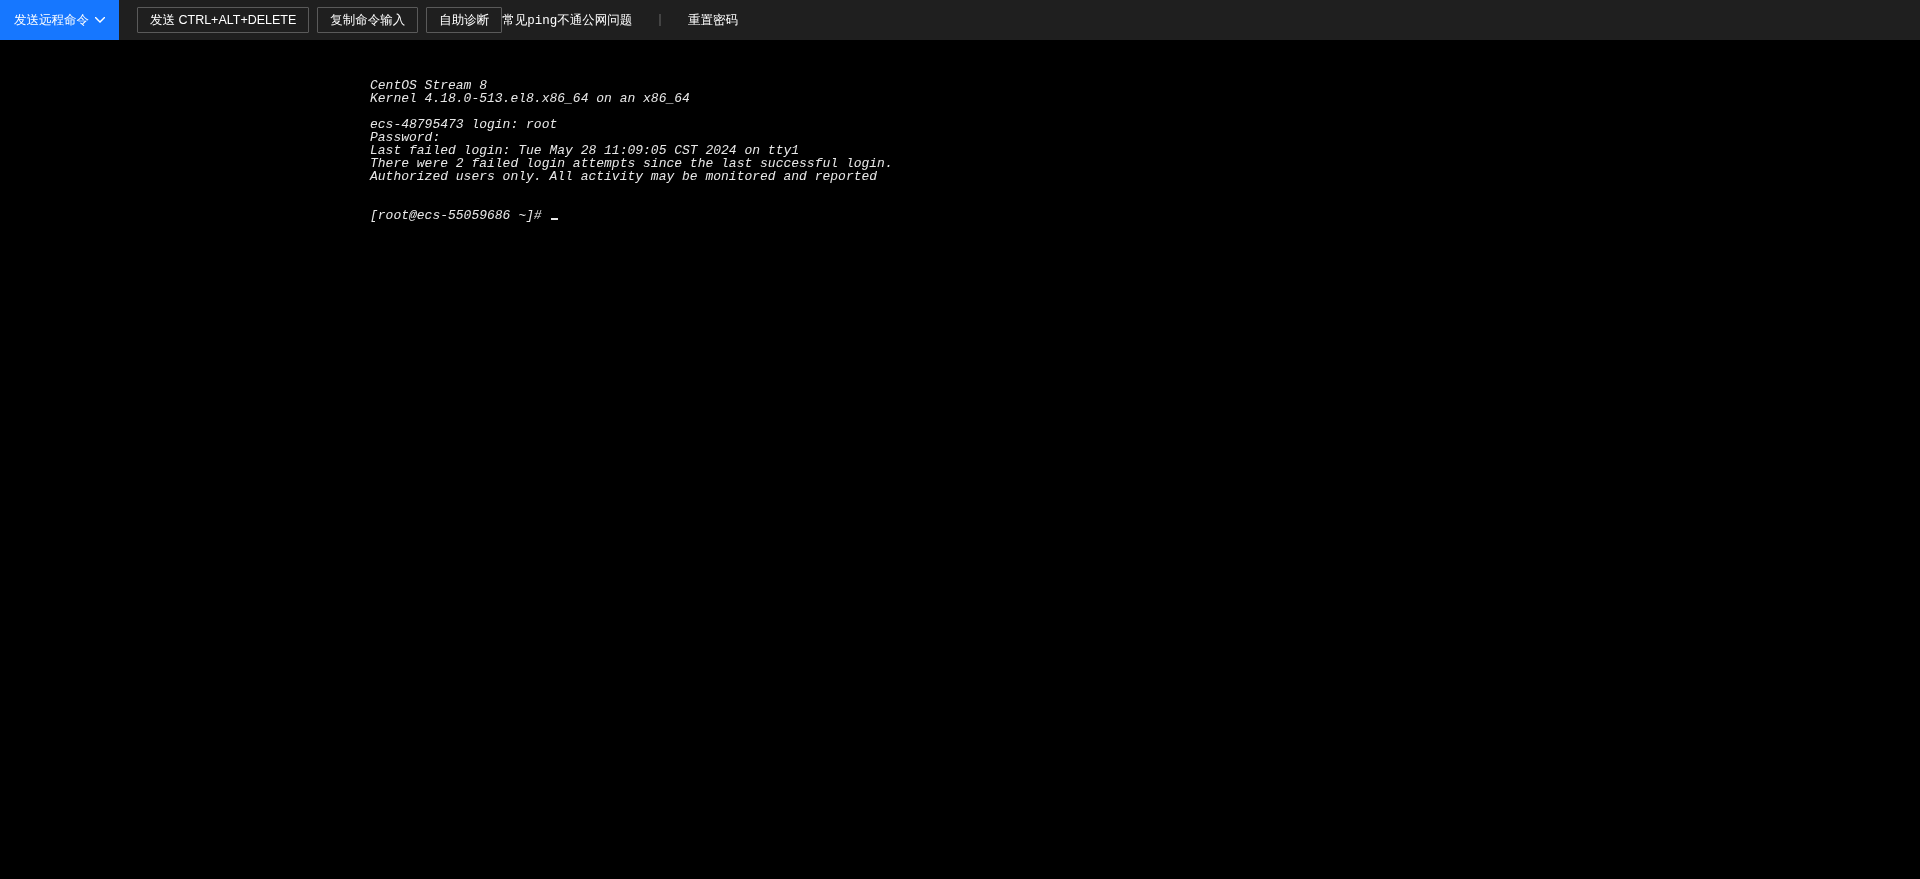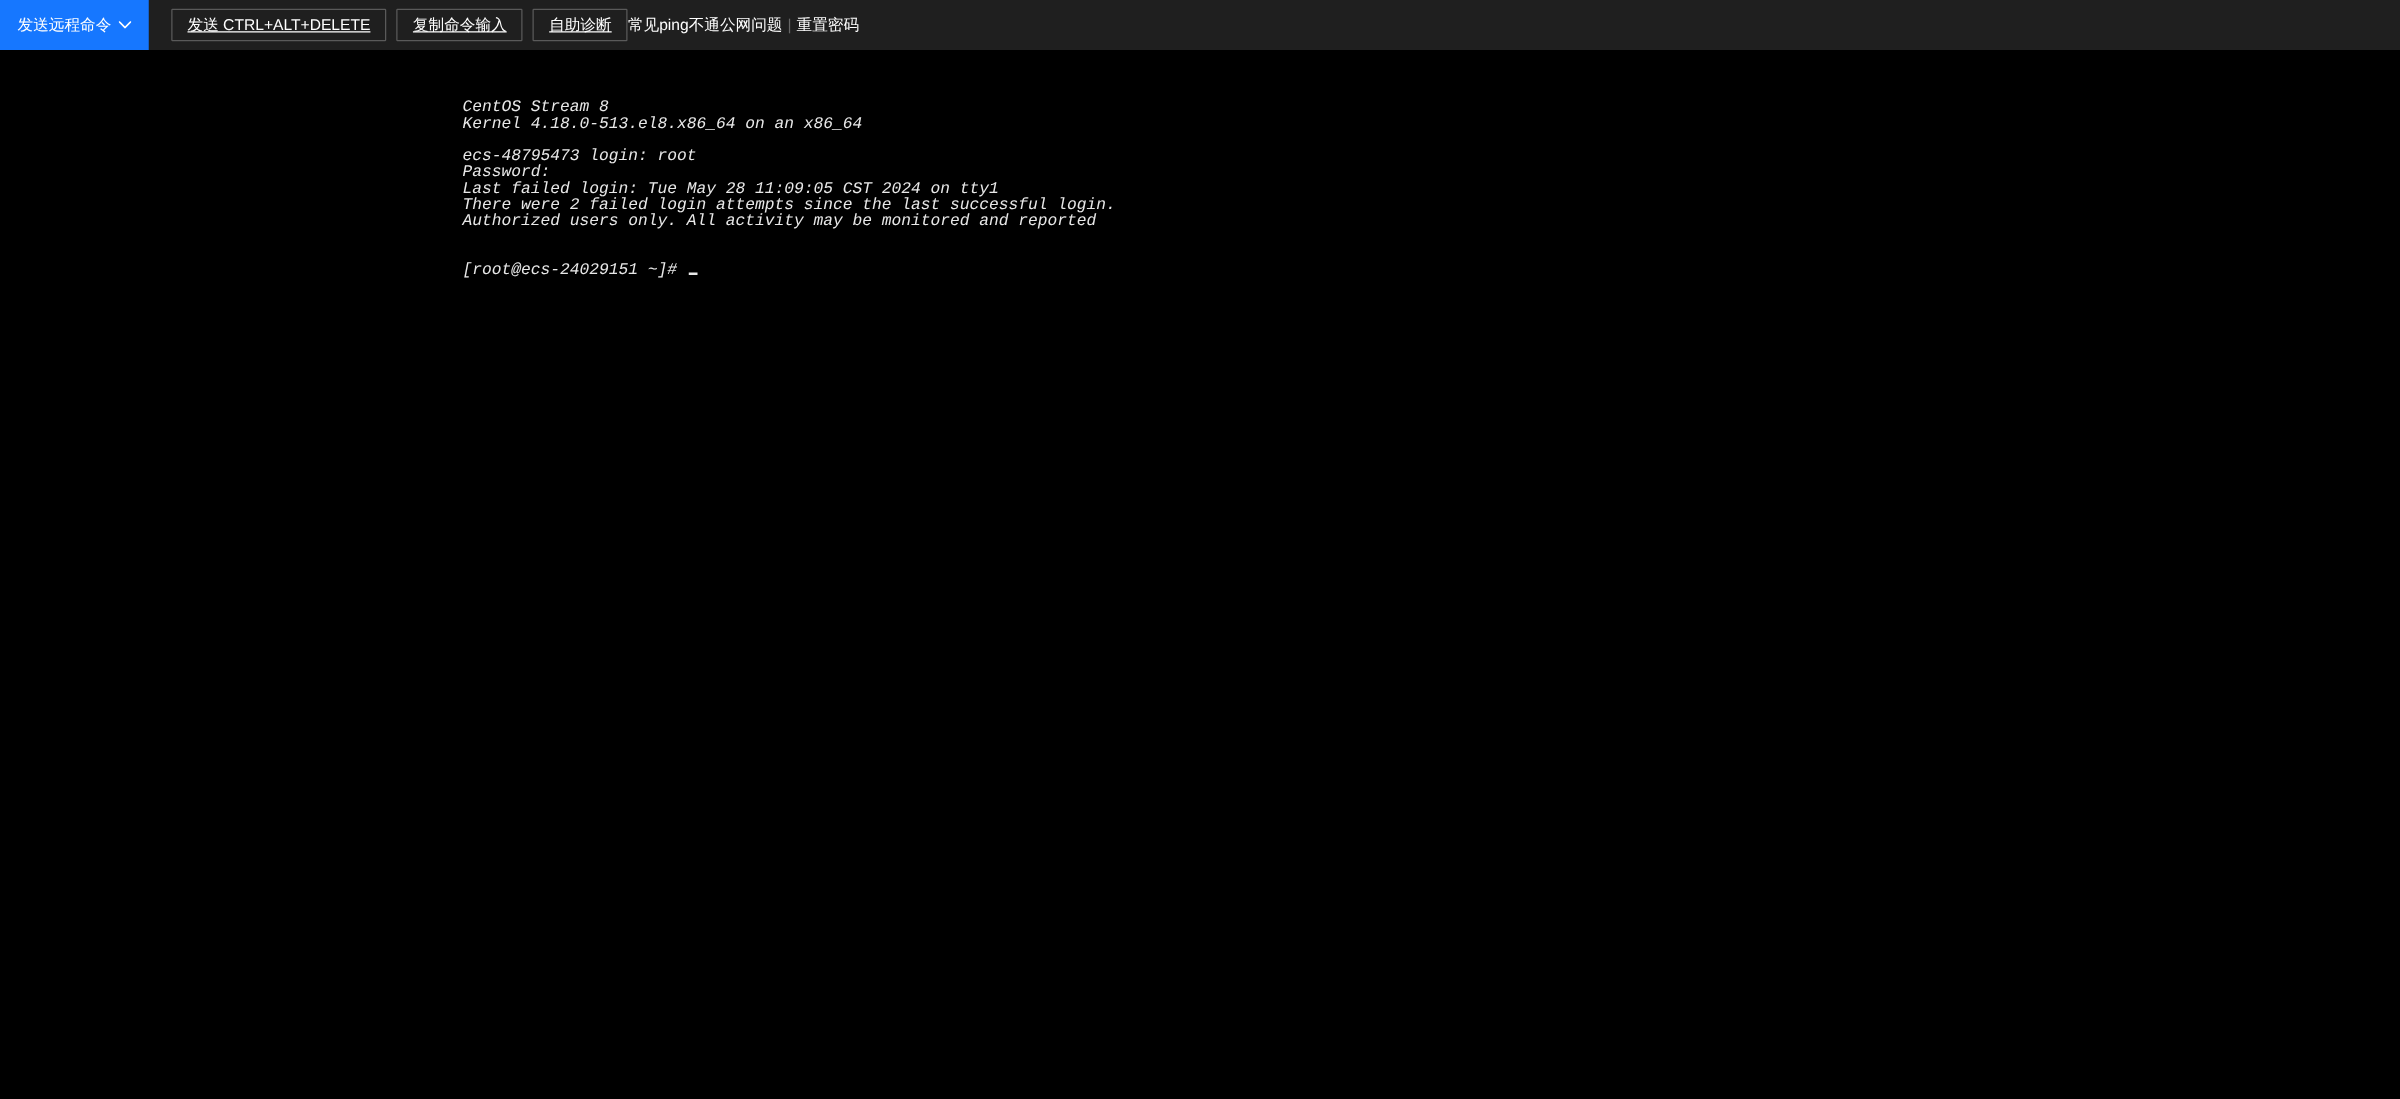--- a/index.html
+++ b/index.html
@@ -45,7 +45,6 @@
     color: #fff;
     margin-left: 8px;
     border-radius: 1px;
-    text-decoration: underline;
   }
   .center-status {
     flex: 1;

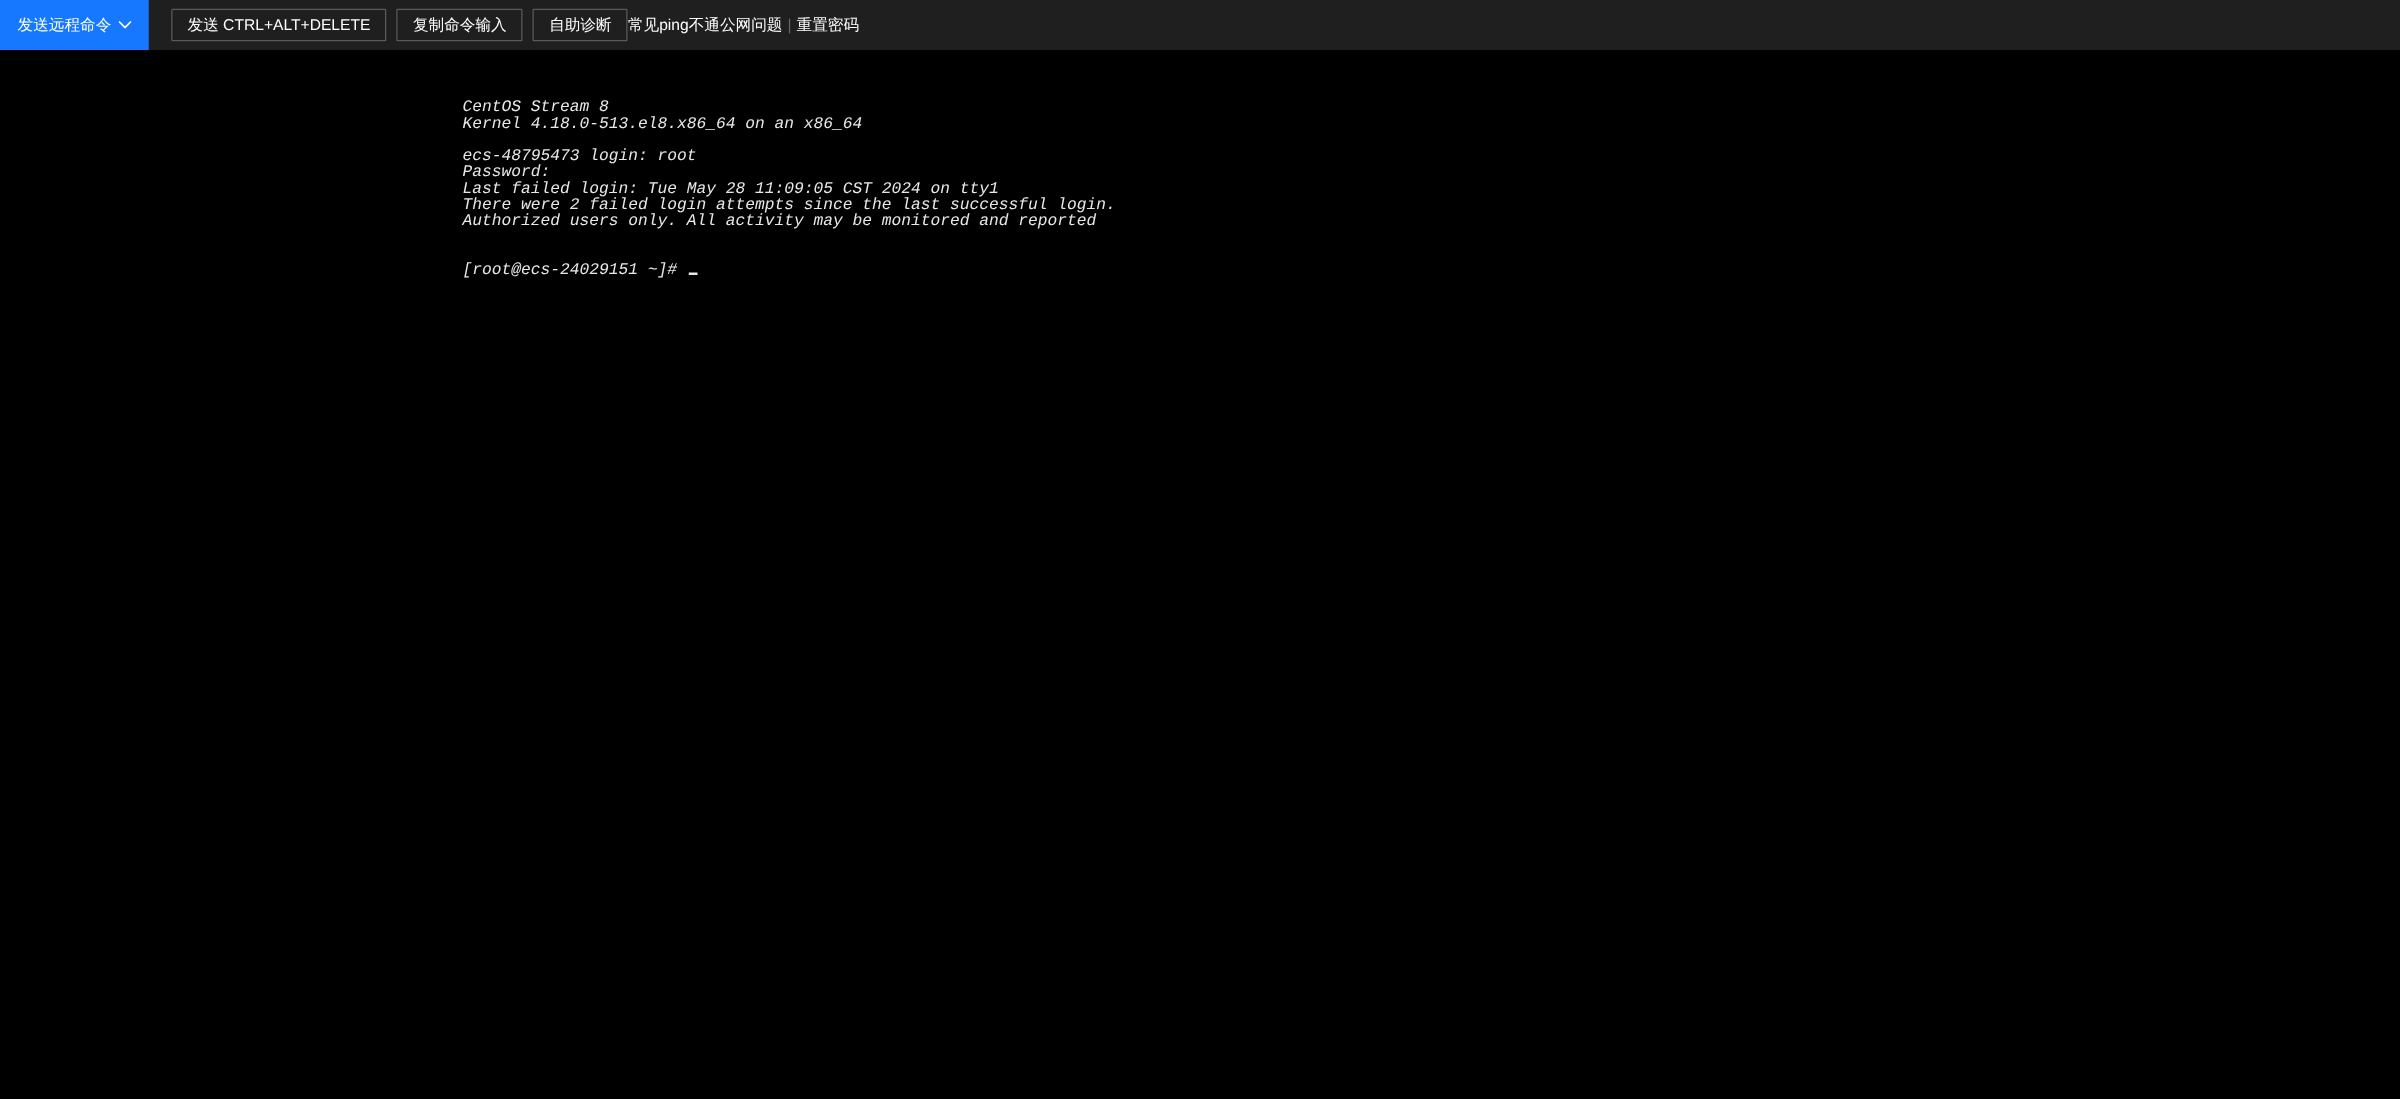--- a/index.html
+++ b/index.html
@@ -65,7 +65,8 @@
   .right-links {
     display: flex;
     align-items: center;
-    gap: 4px;
+    gap: 24px;
+    font-family: Liberation Mono, monospace;
   }
   .link { color: #fff; cursor: pointer; }
   .divider { color: #666; }

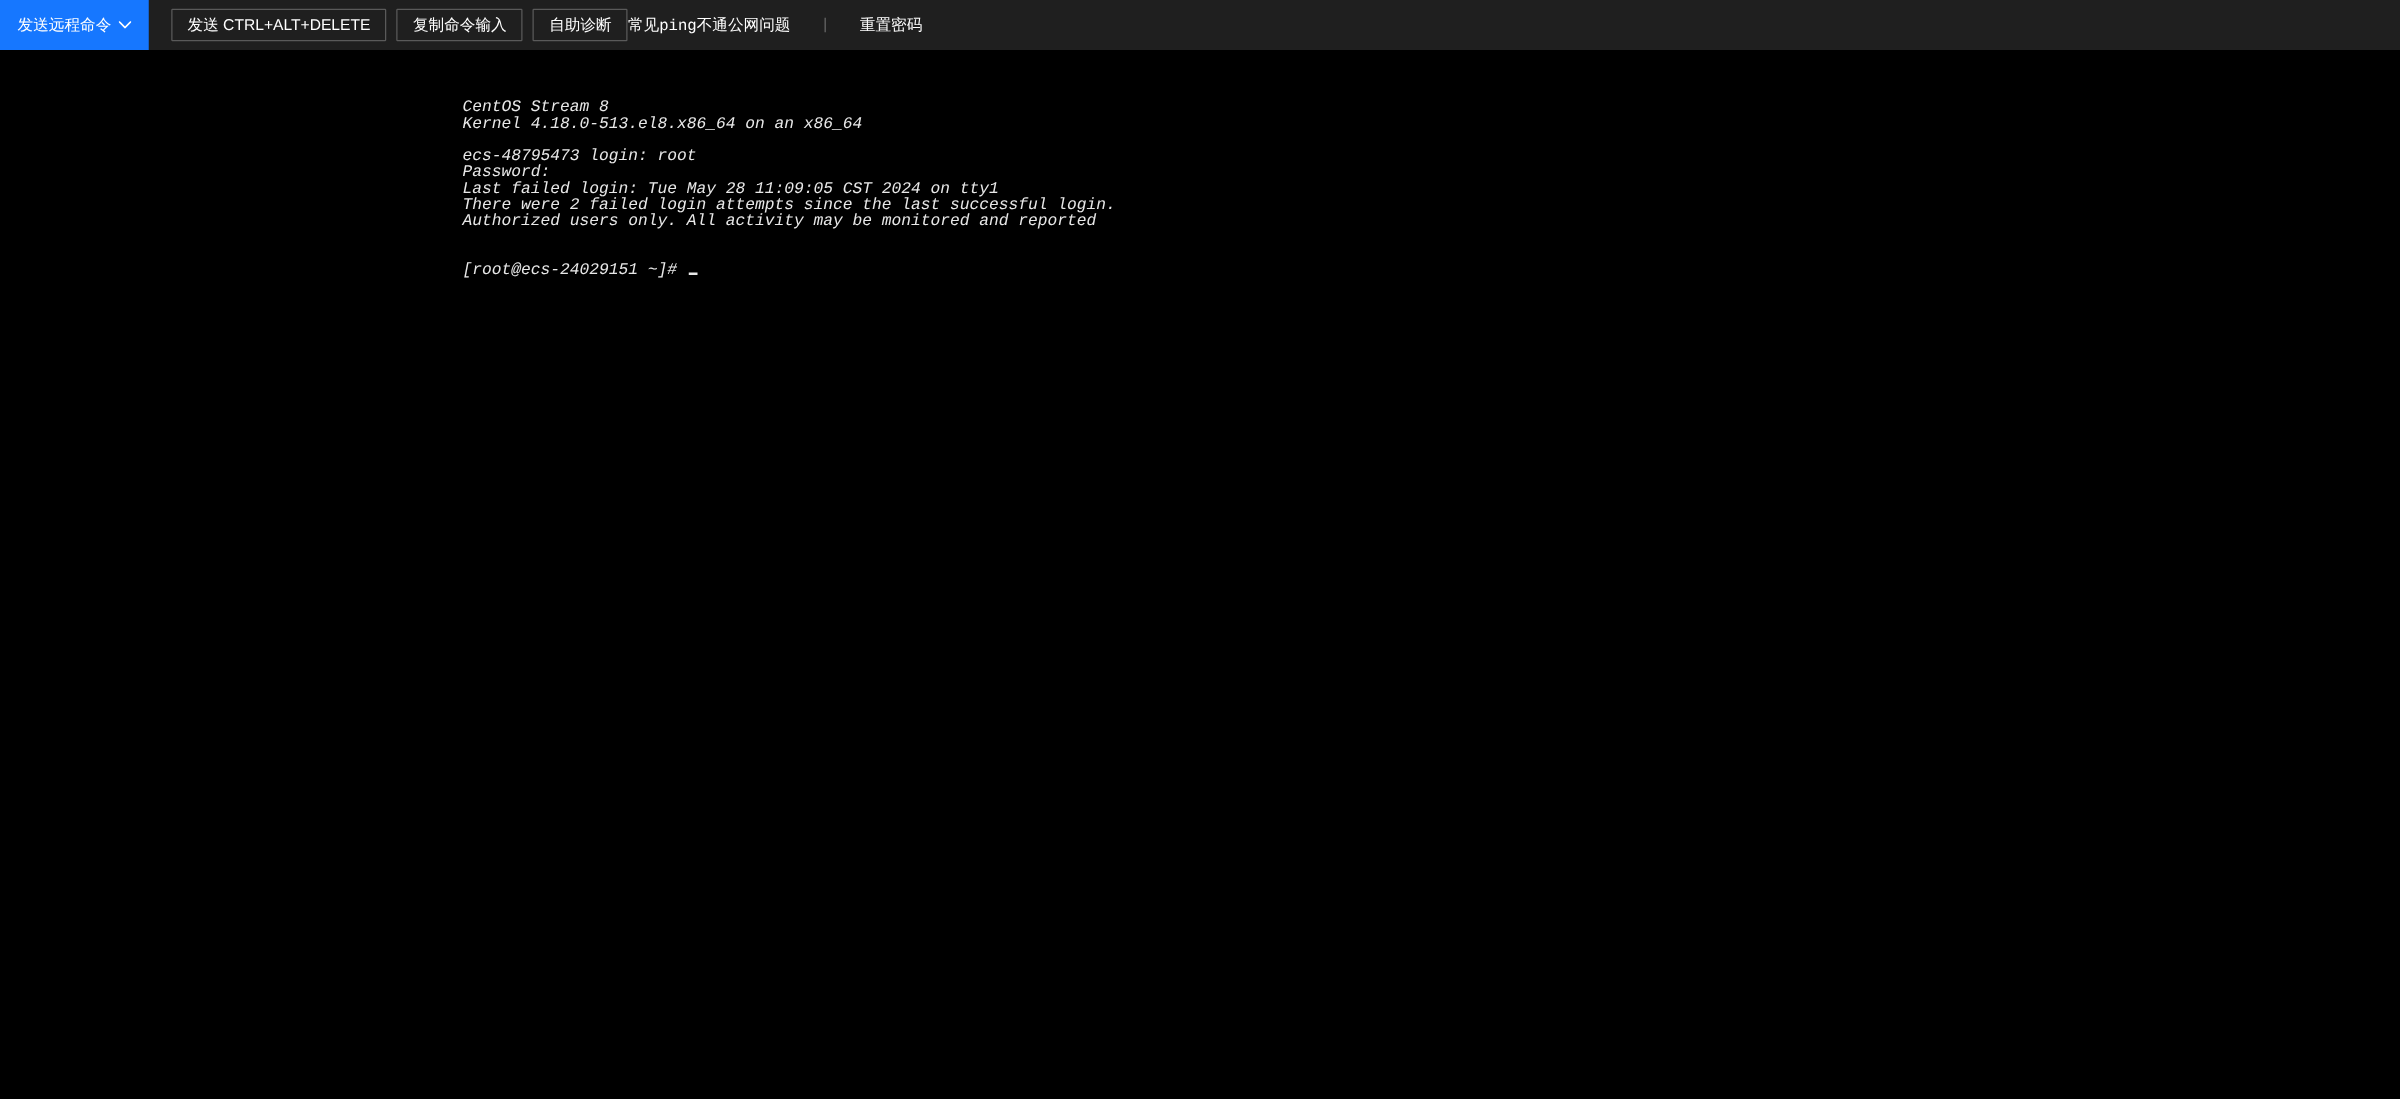--- a/index.html
+++ b/index.html
@@ -127,7 +127,7 @@
 
 <div class="terminal">
   <div id="term-lines"><div class="line">CentOS Stream 8</div><div class="line">Kernel 4.18.0-513.el8.x86_64 on an x86_64</div><div class="line"></div><div class="line">ecs-48795473 login: root</div><div class="line">Password:</div><div class="line">Last failed login: Tue May 28 11:09:05 CST 2024 on tty1</div><div class="line">There were 2 failed login attempts since the last successful login.</div><div class="line">Authorized users only. All activity may be monitored and reported</div></div>
-  <div class="line"><span id="term-prompt">[root@ecs-24029151 ~]# </span><span class="cursor"></span></div>
+  <div class="line"><span id="term-prompt">[root@ecs-55059686 ~]# </span><span class="cursor"></span></div>
 </div>
 
 </body></html>

